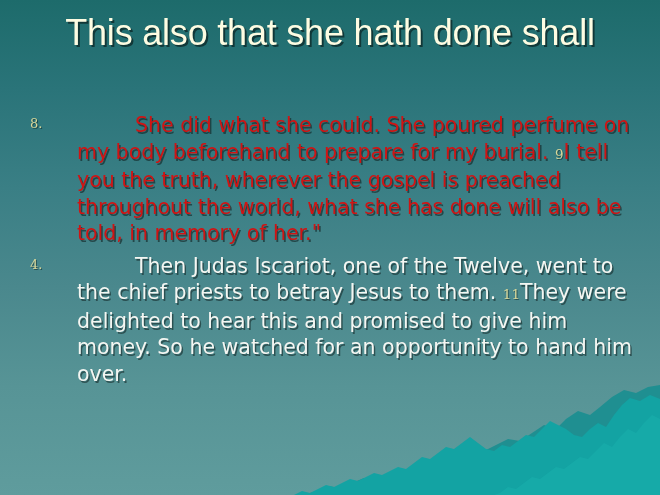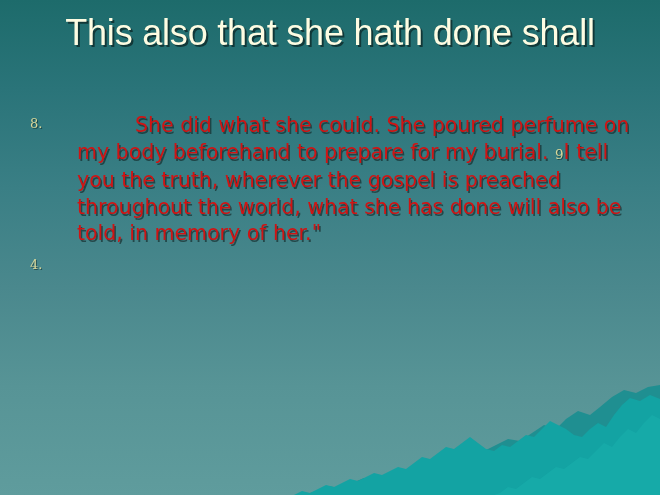--- a/index.html
+++ b/index.html
@@ -128,6 +128,7 @@
 
     <div class="para p-white">
       <span class="marker">4.</span>
+      <span class="ptext"><span class="indent"></span>Then Judas Iscariot, one of the Twelve, went to the chief priests to betray Jesus to them. <span class="vnum">11</span>They were delighted to hear this and promised to give him money. So he watched for an opportunity to hand him over.</span>
     </div>
 
   </div>

